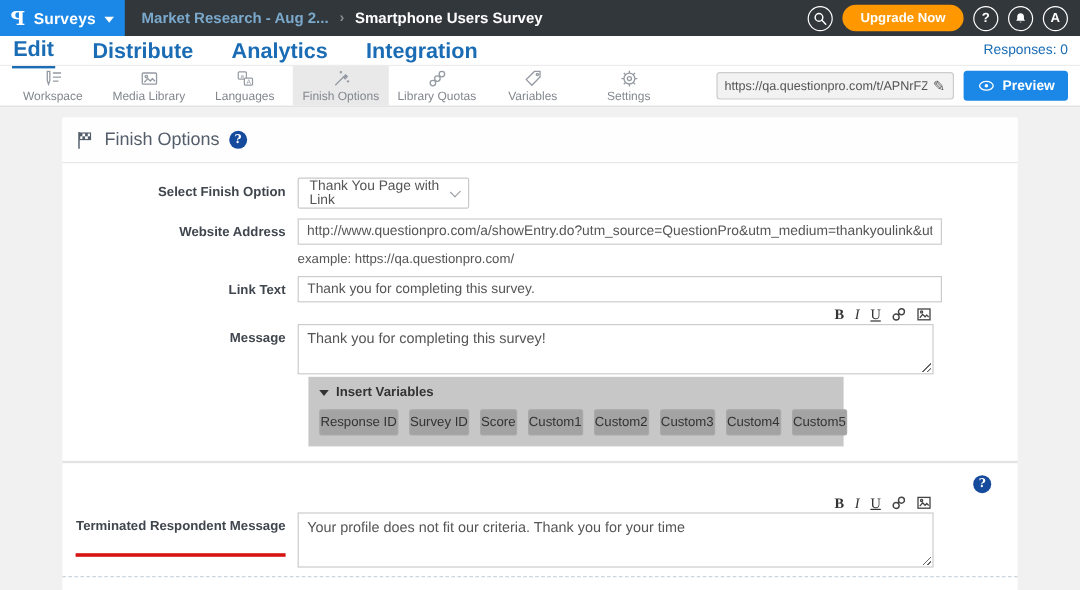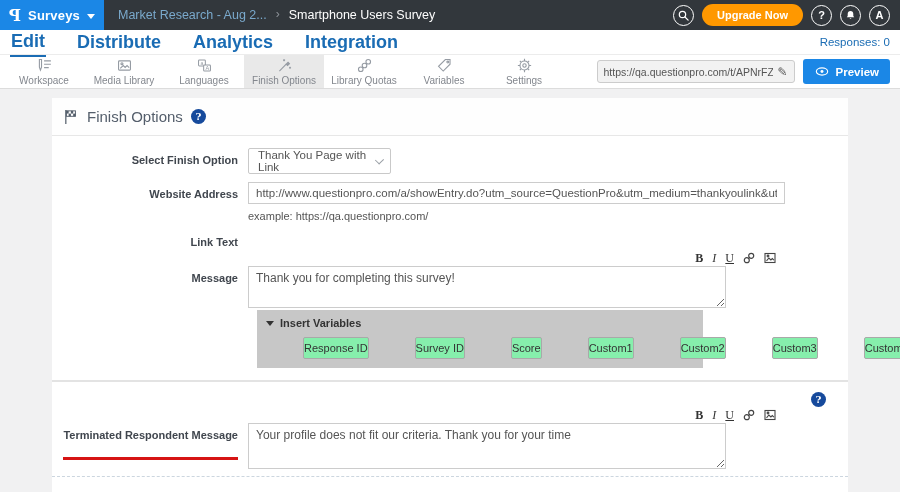--- a/index.html
+++ b/index.html
@@ -12,7 +12,7 @@
   .logo-glyph { color: #fff; font-weight: bold; font-size: 16px; font-family: "DejaVu Serif", serif; transform: scaleX(-1); display:inline-block; }
   .product-name { color: #fff; font-size: 13px; font-weight: bold; letter-spacing: .2px; }
   .caret-down { width: 0; height: 0; border-left: 4px solid transparent; border-right: 4px solid transparent; border-top: 5px solid #fff; margin-top: 2px; }
-  .breadcrumb { display: flex; align-items: flex-start; gap: 9px; margin-left: 14px; }
+  .breadcrumb { display: flex; align-items: flex-start; gap: 9px; margin-left: 14px; font-weight: bold; }
   .bc-folder { color: #7aa9cc; font-size: 12.5px; cursor: pointer; }
   .bc-sep { color: #8b9096; font-size: 12px; margin-top: -1px; }
   .bc-survey { color: #fefefe; font-size: 12.5px; cursor: pointer; }

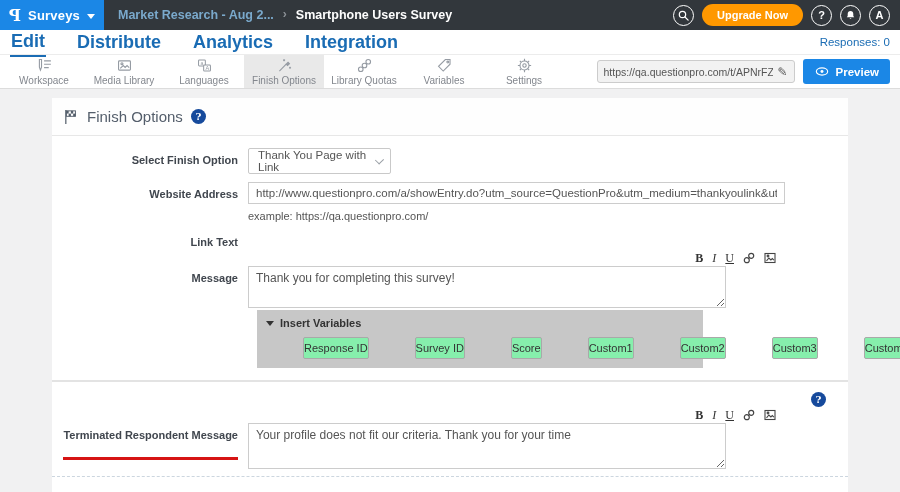--- a/index.html
+++ b/index.html
@@ -243,6 +243,9 @@
 
       <div class="form-row" style="margin-bottom:2px;">
         <div class="form-label">Link Text</div>
+        <div class="field-col">
+          <input class="text-input" value="Thank you for completing this survey." style="">
+        </div>
       </div>
 
       <div class="form-row" style="margin-bottom:0;">

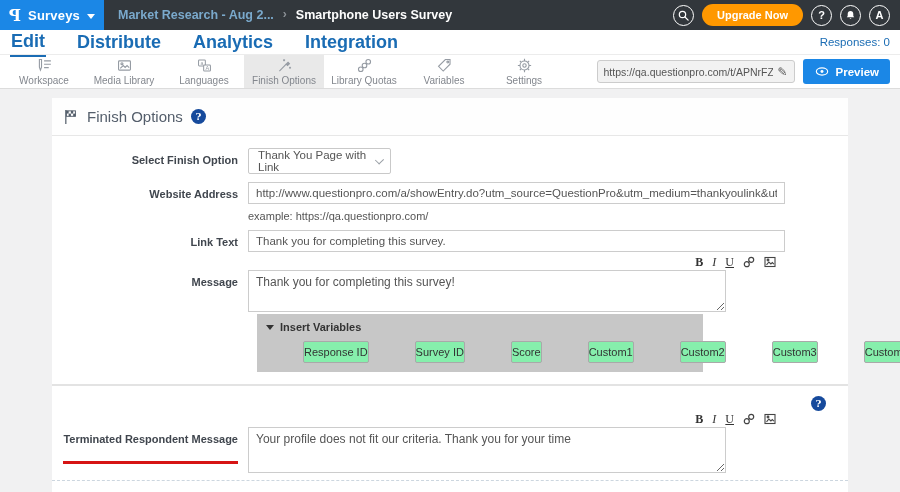--- a/index.html
+++ b/index.html
@@ -64,7 +64,7 @@
   .fmt-i { font-style: italic; }
   .fmt-u { text-decoration: underline; }
   .mini-toolbar svg { stroke: #444; cursor: pointer; }
-  .msg-textarea { width: 478px; height: 42px; border: 1px solid #ccc; font-size: 12px; color: #555; padding: 4px 7px; resize: vertical; font-family: "Liberation Sans", sans-serif; outline: none; }
+  .msg-textarea { width: 530px; height: 42px; border: 1px solid #ccc; font-size: 12px; color: #555; padding: 4px 7px; resize: vertical; font-family: "Liberation Sans", sans-serif; outline: none; }
   .label-pad { padding-top: 22px; }
 
   .insert-vars { margin-left: 205px; width: 446px; background: #c7c7c7; padding: 7px 9px 9px 9px; margin-top: 2px; }

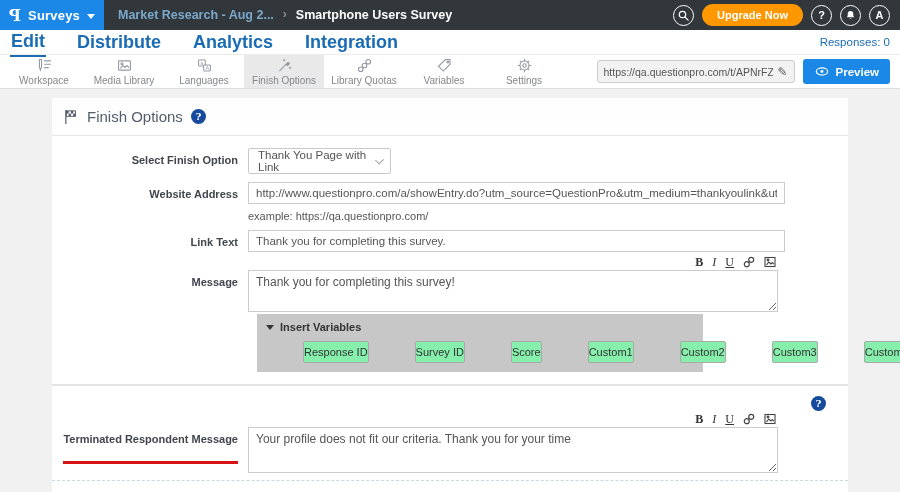--- a/index.html
+++ b/index.html
@@ -71,7 +71,7 @@
   .iv-head { display: flex; align-items: center; gap: 6px; font-size: 11px; font-weight: bold; color: #333; cursor: pointer; }
   .iv-caret { width: 0; height: 0; border-left: 4px solid transparent; border-right: 4px solid transparent; border-top: 5px solid #333; }
   .iv-buttons { display: flex; gap: 9px; margin-top: 8px; }
-  .iv-btn { background: #86efac; border: 1px solid #a9a9a9; border-radius: 2px; padding: 4px 0; font-size: 11px; color: #333; cursor: pointer; flex: 1; white-space: nowrap; font-family: "Liberation Sans", sans-serif; margin-left: 37px; }
+  .iv-btn { background: #a3a3a3; border: 1px solid #a9a9a9; border-radius: 2px; padding: 4px 0; font-size: 11px; color: #333; cursor: pointer; flex: 1; white-space: nowrap; font-family: "Liberation Sans", sans-serif; }
 
   .section-divider { height: 2px; background: #e3e3e3; margin: 12px 0 0 0; }
   .help-row { display: flex; justify-content: flex-end; padding-right: 22px; margin-top: 10px; }

